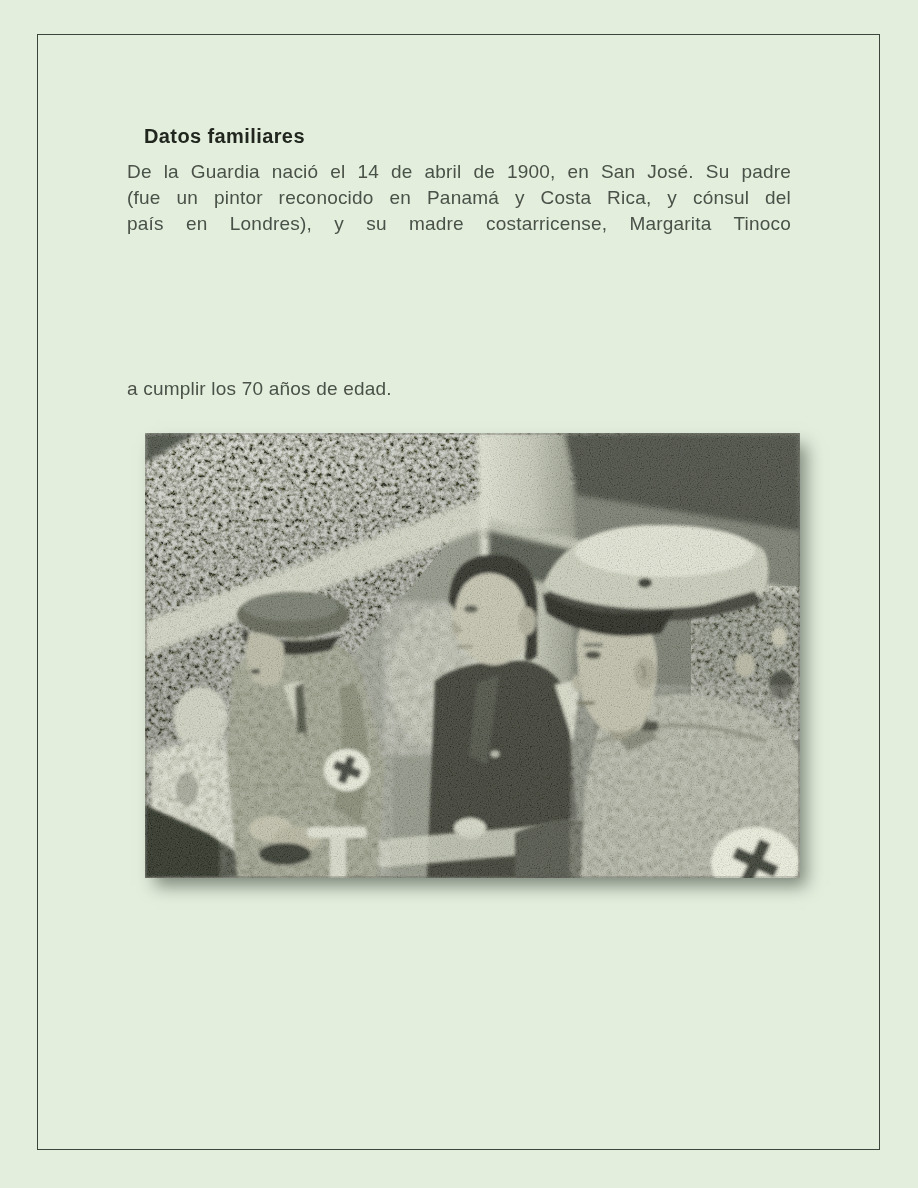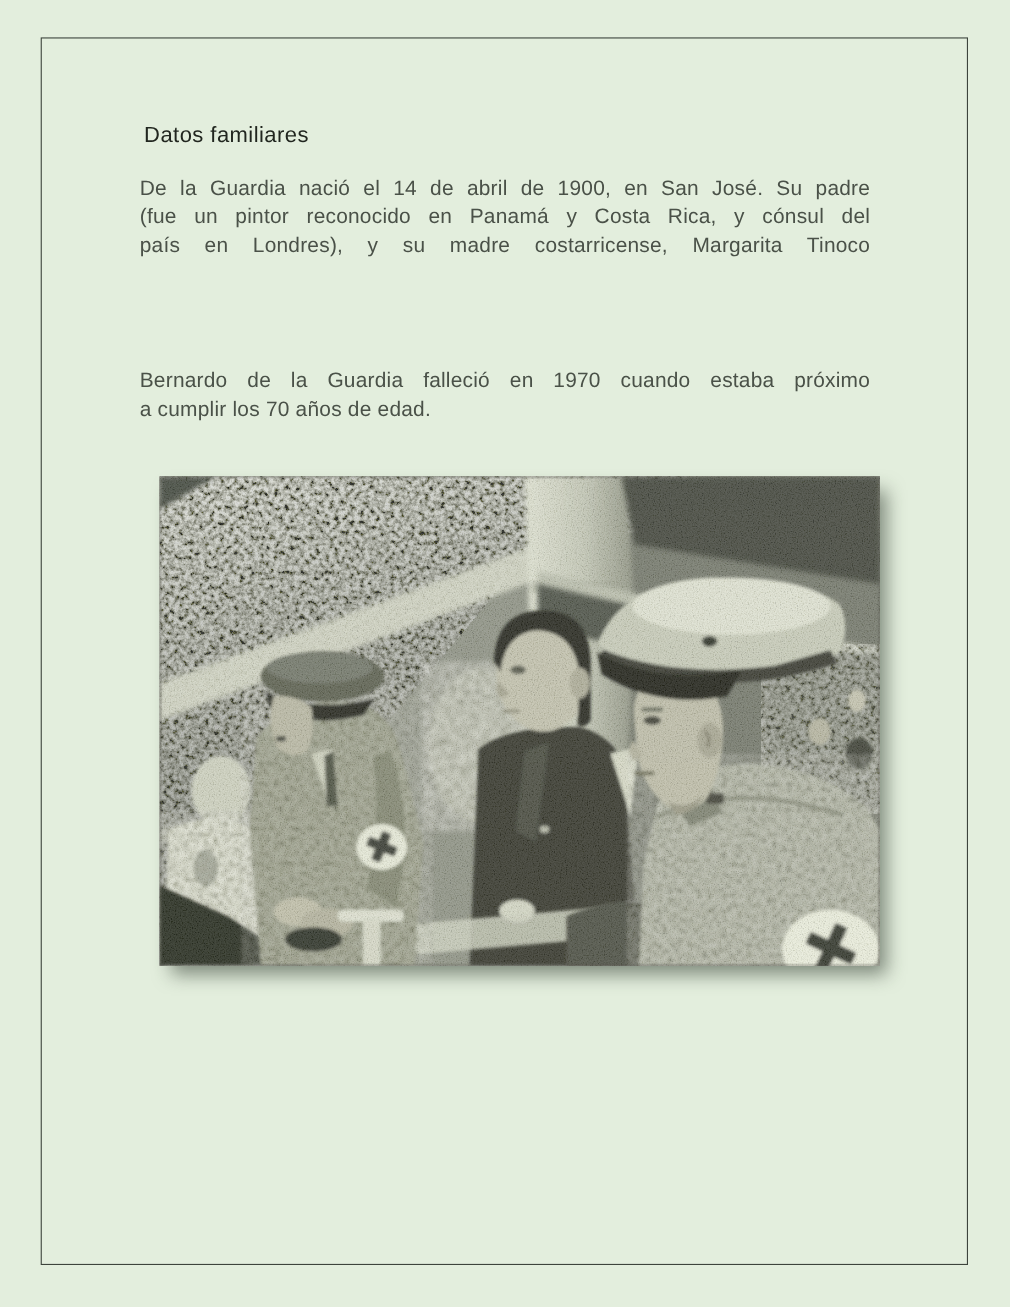--- a/index.html
+++ b/index.html
@@ -20,9 +20,9 @@
   .heading {
     position: absolute;
     left: 127px; top: 108px;
-    margin: 4px;
+    margin: 17px;
     font-size: 20px;
-    font-weight: normal;
+    font-weight: bold;
     letter-spacing: 0.4px;
     color: #21261f;
   }

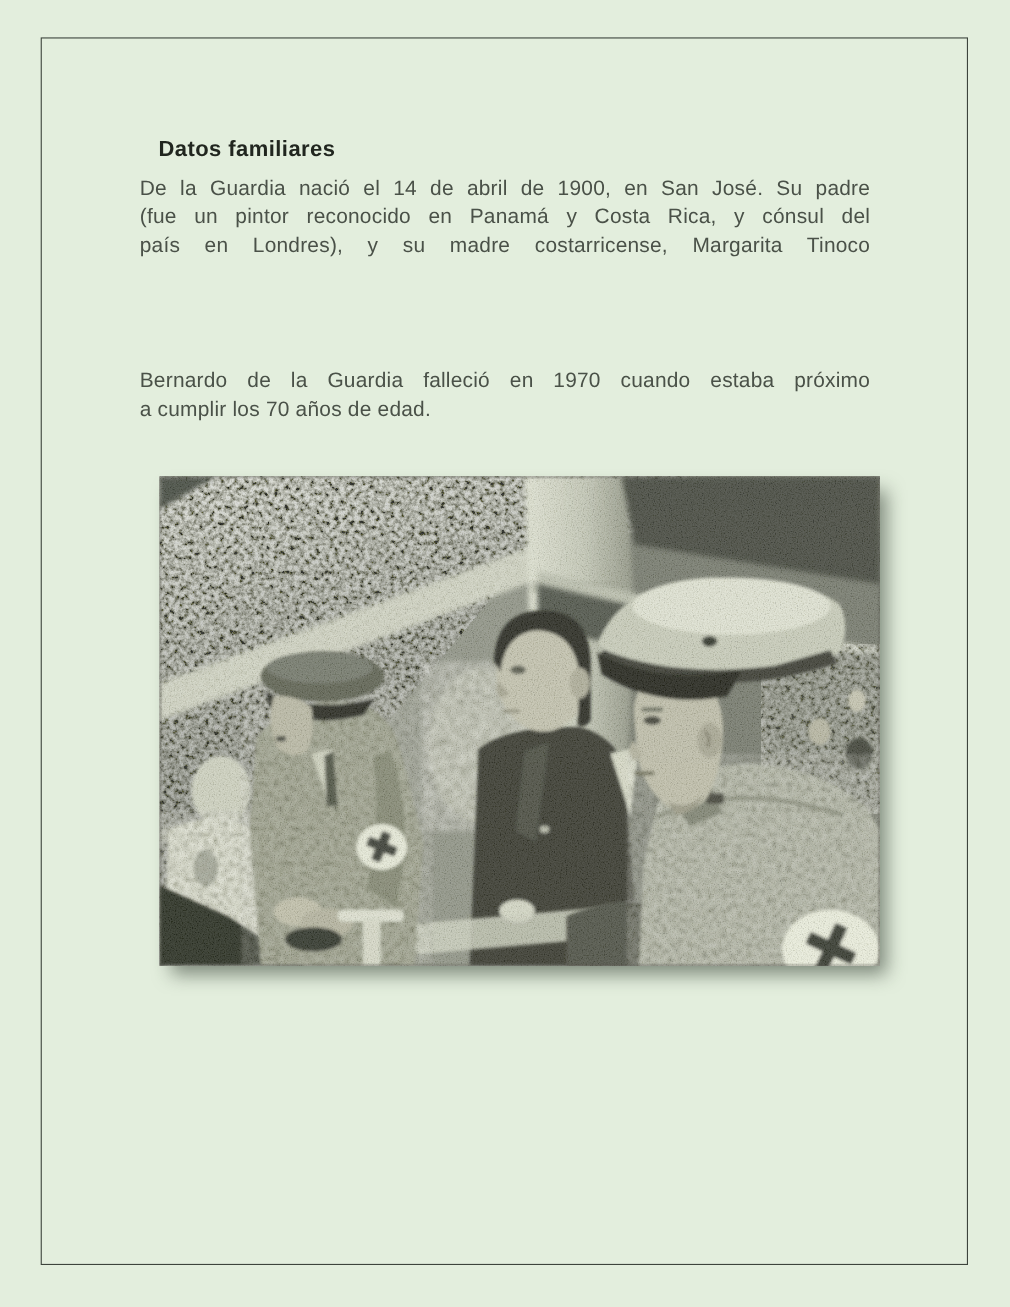--- a/index.html
+++ b/index.html
@@ -68,7 +68,6 @@
 </div>
 
 <div class="para p2">
-  <div class="line">Bernardo de la Guardia falleció en 1970 cuando estaba próximo</div>
   <div class="line no-stretch">a cumplir los 70 años de edad.</div>
 </div>
 

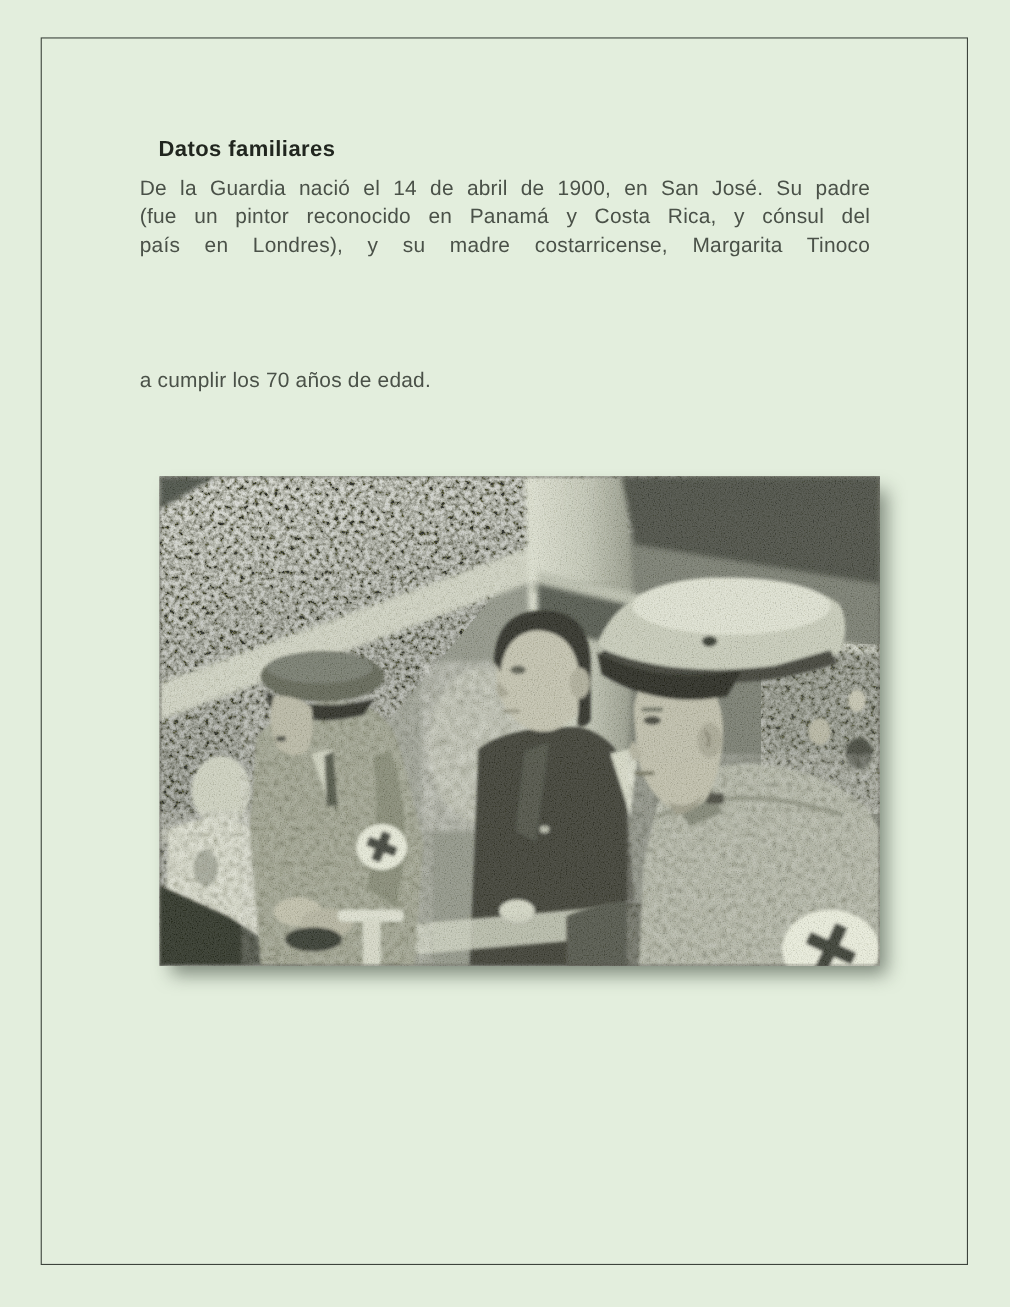--- a/index.html
+++ b/index.html
@@ -44,7 +44,7 @@
     white-space: nowrap;
     overflow: hidden;
   }
-  .line.no-stretch { text-align-last: left; }
+  .line.no-stretch { text-align-last: left; margin-top: 42px; }
   .photo {
     position: absolute;
     left: 145px; top: 433px;

